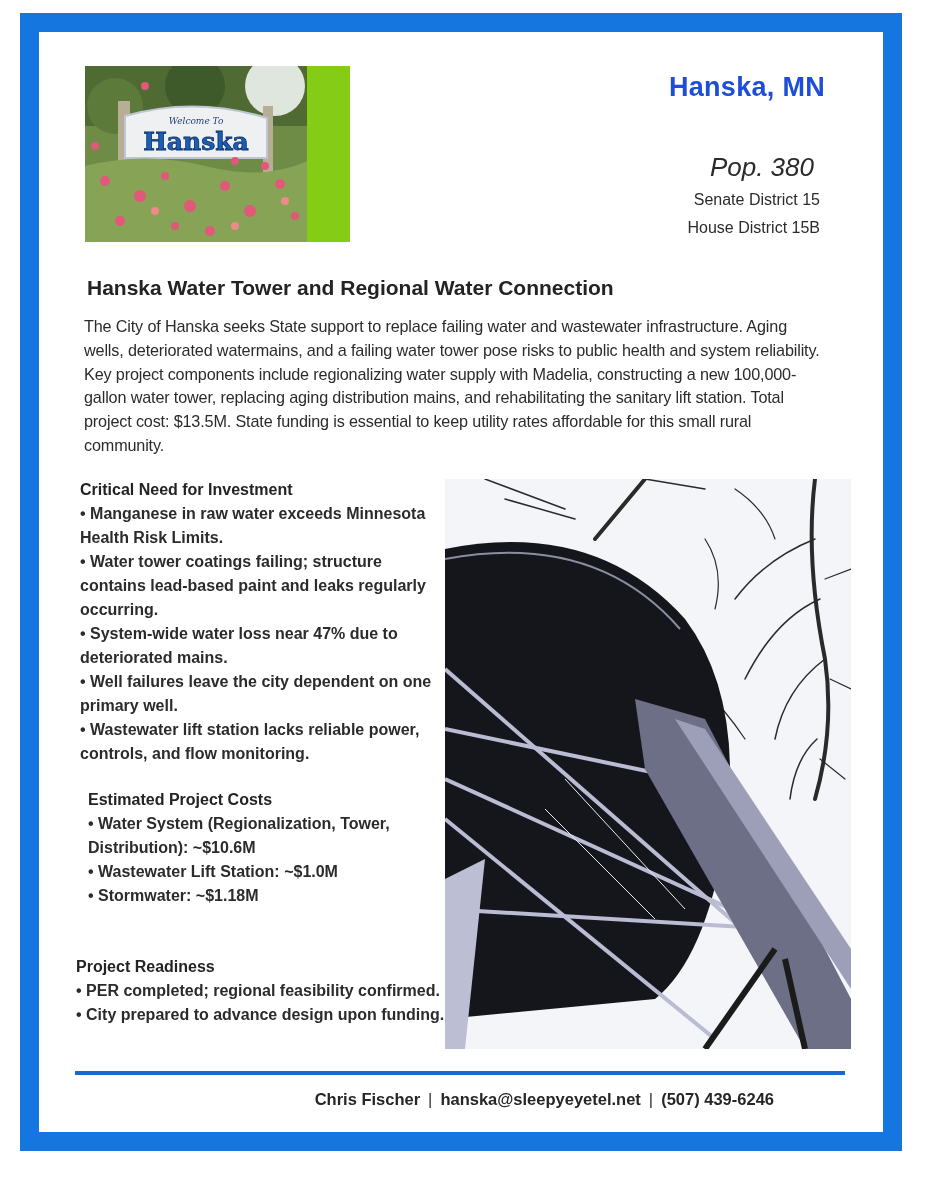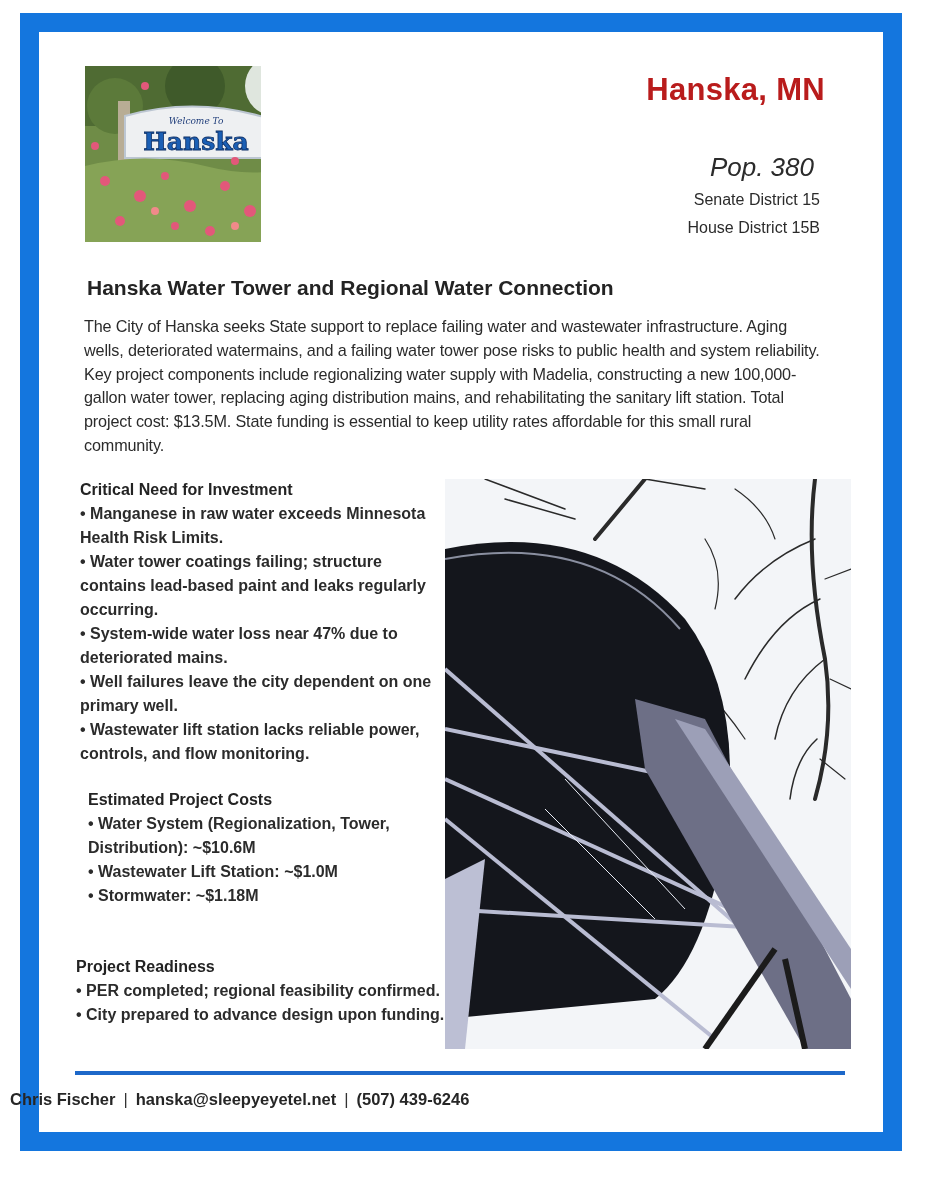--- a/index.html
+++ b/index.html
@@ -13,8 +13,8 @@
                 overflow:hidden; background:#7dd3fc; }
   .hero-photo svg { display:block; }
 
-  .town-title { position:absolute; right:102px; top:72px; font-size:31px; font-weight:bold;
-                color:#b91c1c; letter-spacing:0.3px; }
+  .town-title { position:absolute; right:102px; top:72px; font-size:27px; font-weight:bold;
+                color:#1d4ed8; letter-spacing:0.3px; }
   .pop { position:absolute; right:113px; top:152px; font-size:26px; font-style:italic; color:#2b2b2b; }
   .district { position:absolute; right:107px; font-size:16px; color:#2b2b2b; }
   .district.senate { top:191px; }

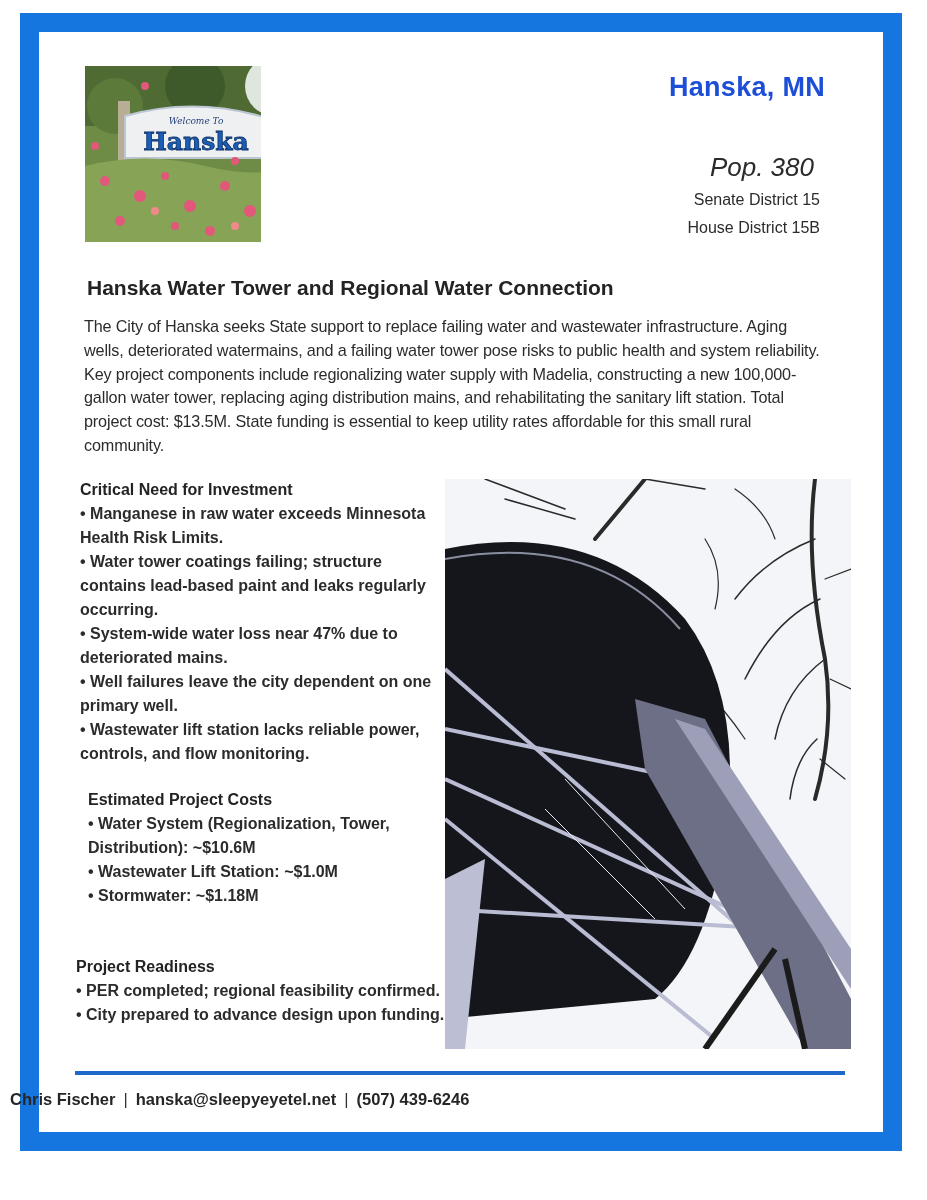--- a/index.html
+++ b/index.html
@@ -9,8 +9,8 @@
   .frame { position:absolute; left:20px; top:13px; width:844px; height:1100px;
            border:19px solid #1476de; background:#fff; }
 
-  .hero-photo { position:absolute; left:85px; top:66px; width:176px; height:176px;
-                overflow:hidden; background:#7dd3fc; }
+  .hero-photo { position:absolute; left:85px; top:66px; width:265px; height:176px;
+                overflow:hidden; background:#84cc16; }
   .hero-photo svg { display:block; }
 
   .town-title { position:absolute; right:102px; top:72px; font-size:27px; font-weight:bold;

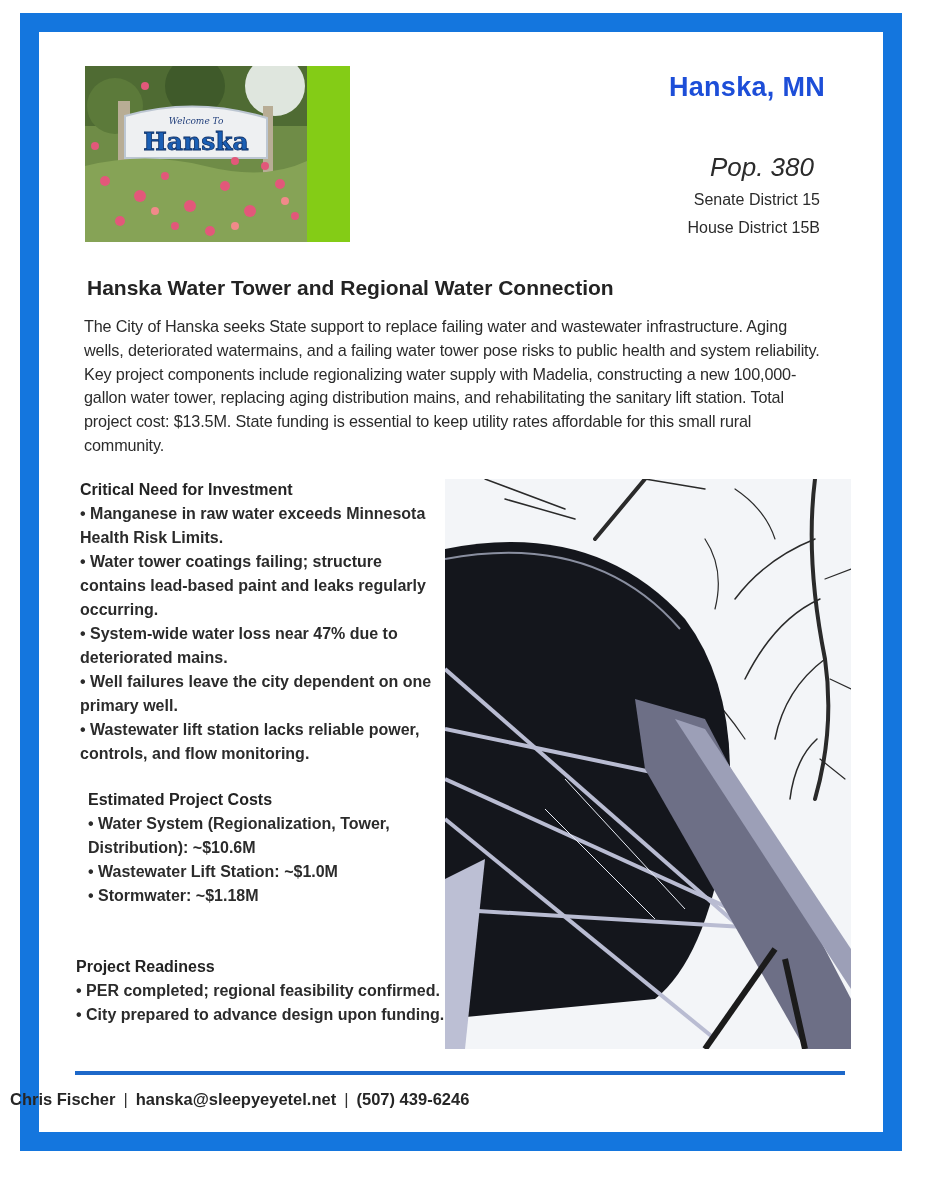--- a/index.html
+++ b/index.html
@@ -35,7 +35,7 @@
   .tower-photo svg { display:block; }
 
   .footer-rule { position:absolute; left:75px; top:1071px; width:770px; height:4px; background:#1d68c9; }
-  .footer-contact { position:absolute; left:10px; width:774px; top:1090px; text-align:left;
+  .footer-contact { position:absolute; left:0; width:774px; top:1090px; text-align:right;
                     font-size:16.5px; font-weight:bold; color:#262626; }
   .footer-contact .sep { font-weight:normal; margin:0 8px; color:#333; }
 </style>

